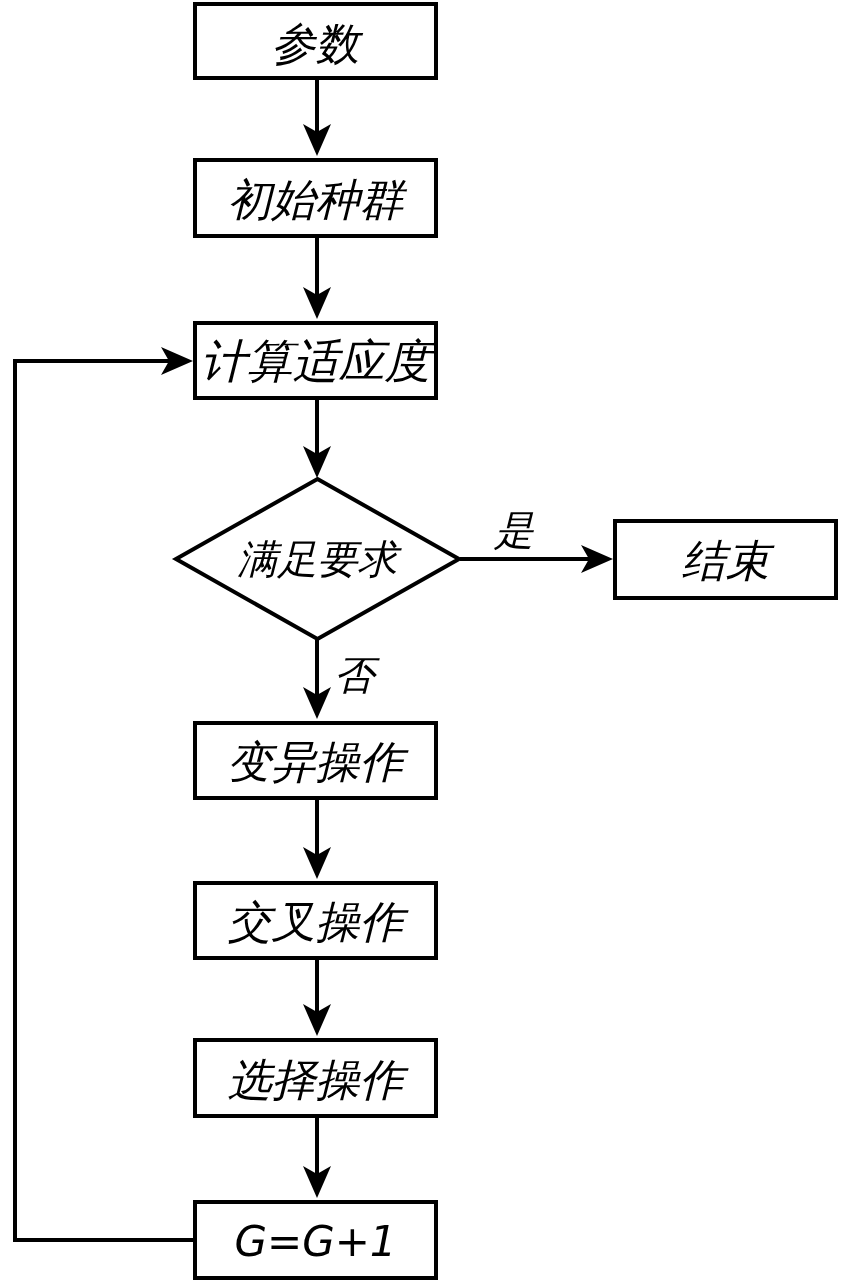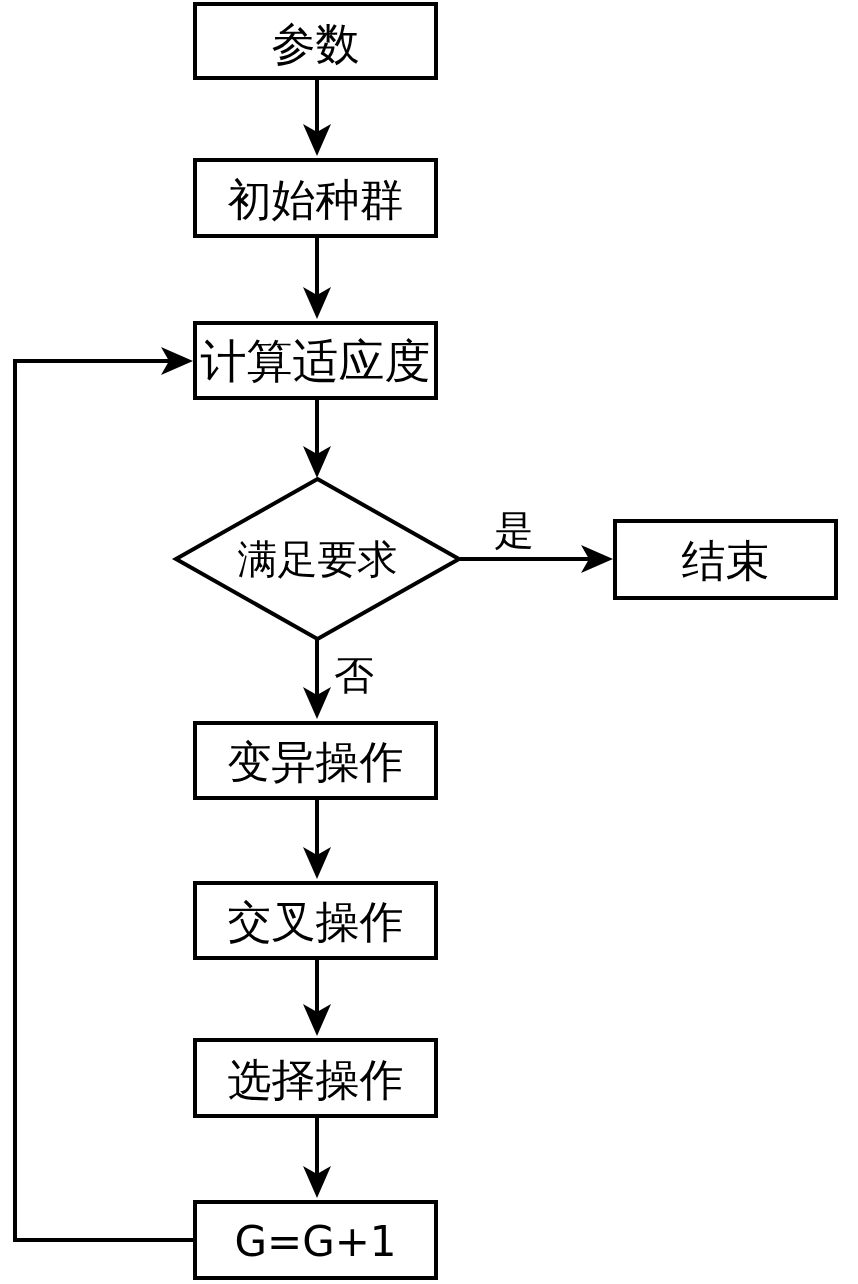--- a/index.html
+++ b/index.html
@@ -17,6 +17,7 @@
     height: 1284px;
     background: #ffffff;
     overflow: hidden;
+    font-style: italic;
   }
   #flow-svg {
     position: absolute;

